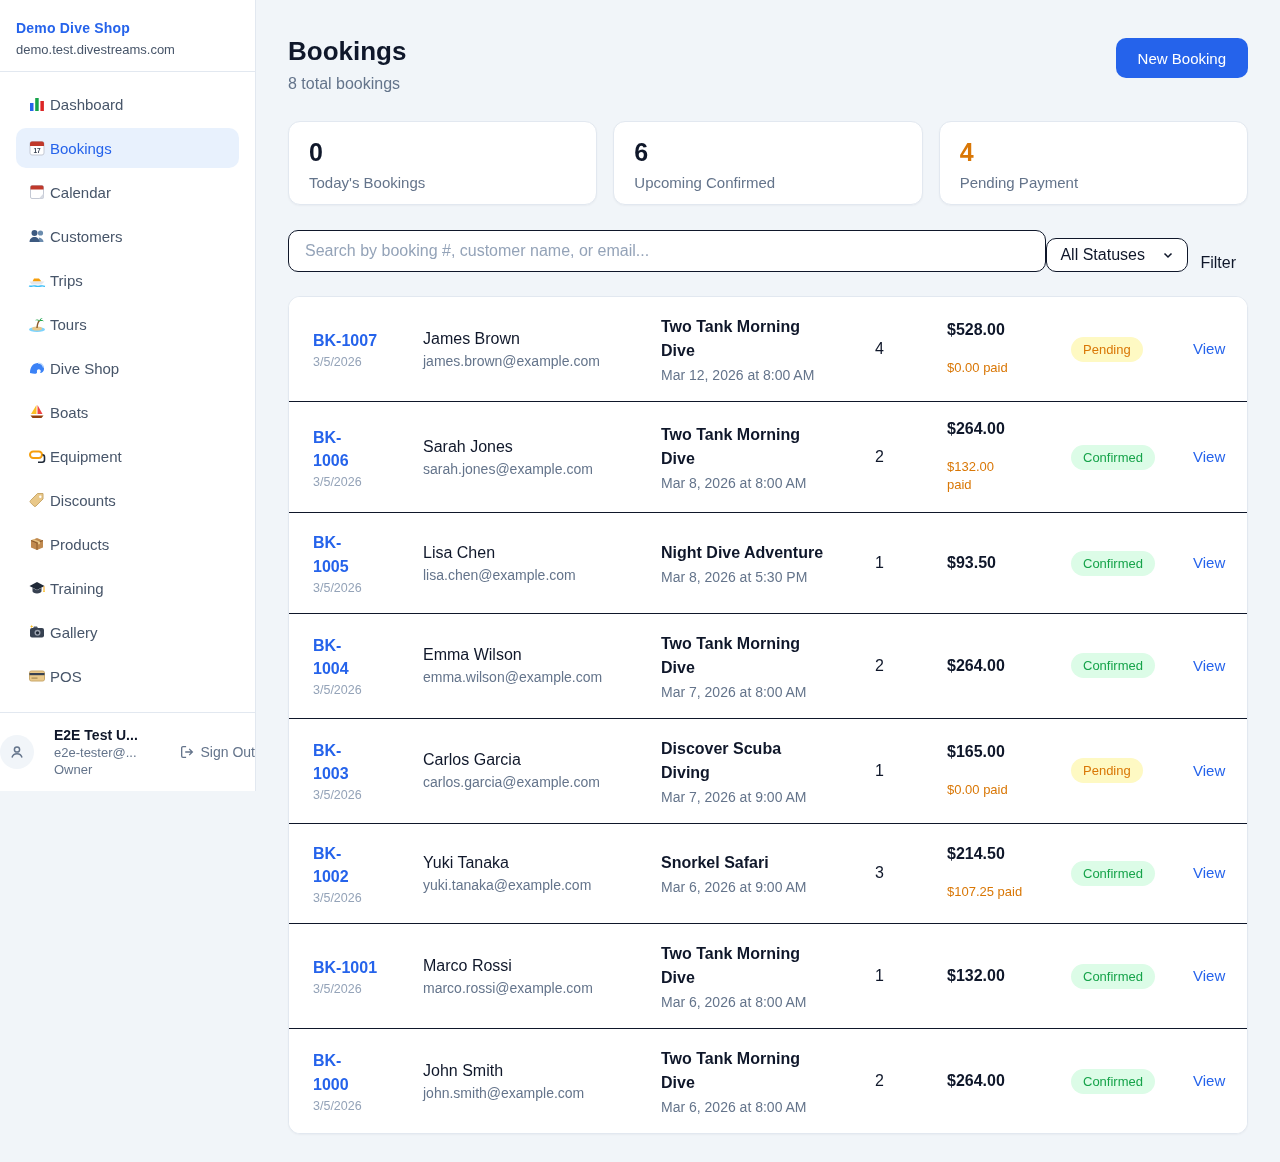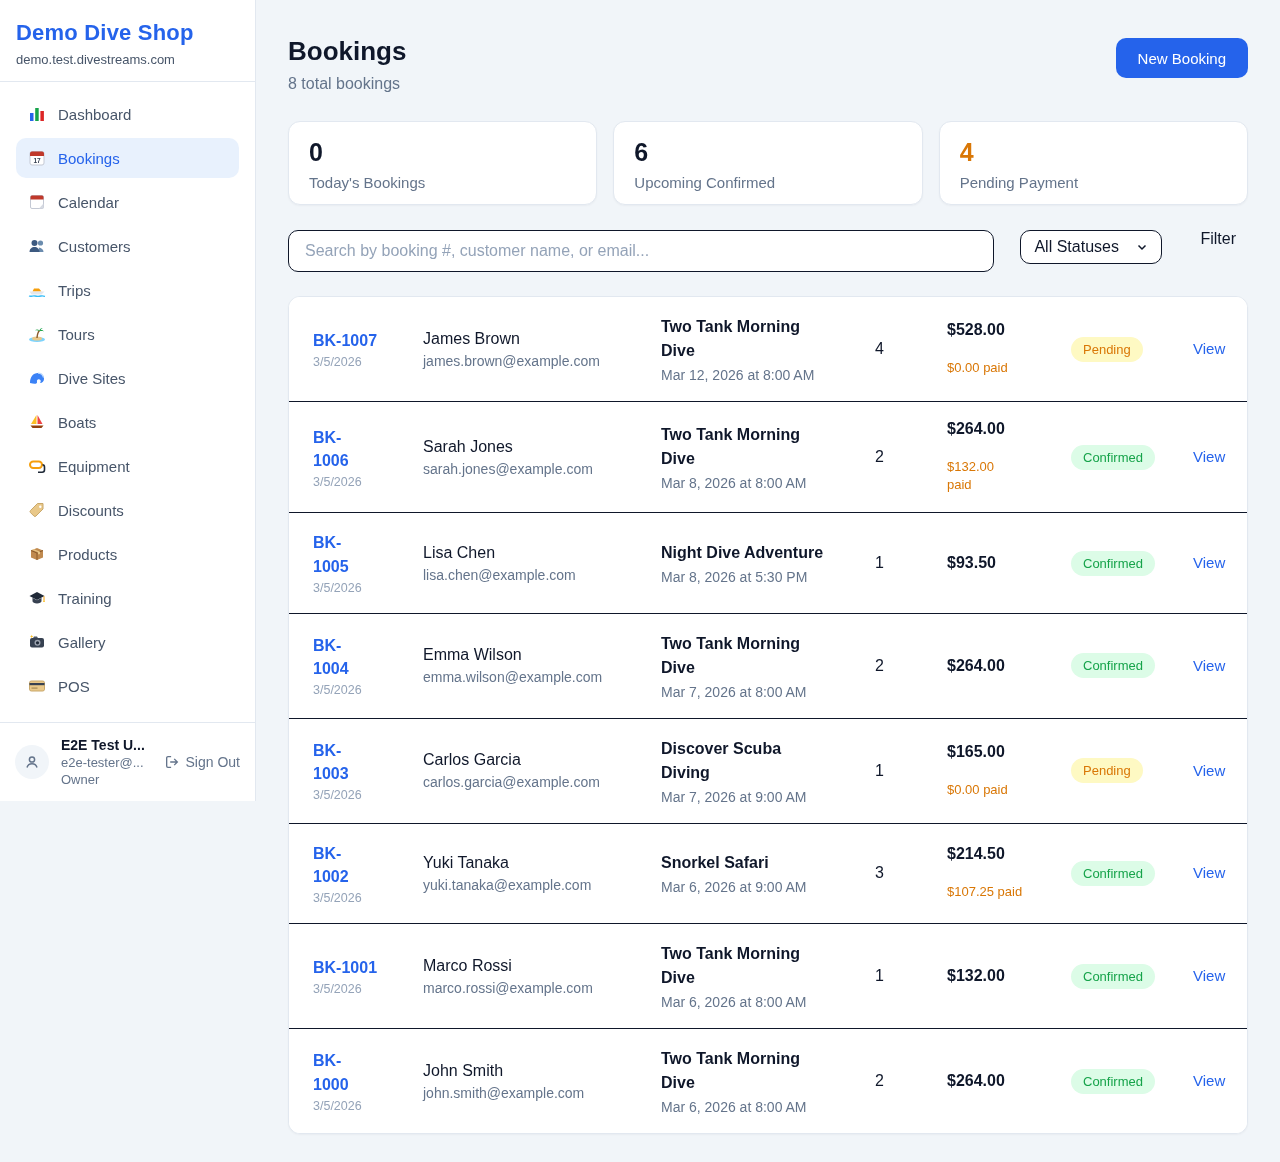--- a/index.html
+++ b/index.html
@@ -19,7 +19,7 @@
     flex-shrink:0;
   }
   .side-header { padding:20px 16px 14px; border-bottom:1px solid #e2e8f0; }
-  .shop-title { font-size:22px; font-weight:700; color:#2563eb; letter-spacing:.2px; }
+  .shop-title { font-size:14px; font-weight:700; color:#2563eb; letter-spacing:.2px; }
   .shop-domain { font-size:13px; color:#475569; margin-top:6px; }
   .nav { padding:12px 16px; }
   .nav-item {

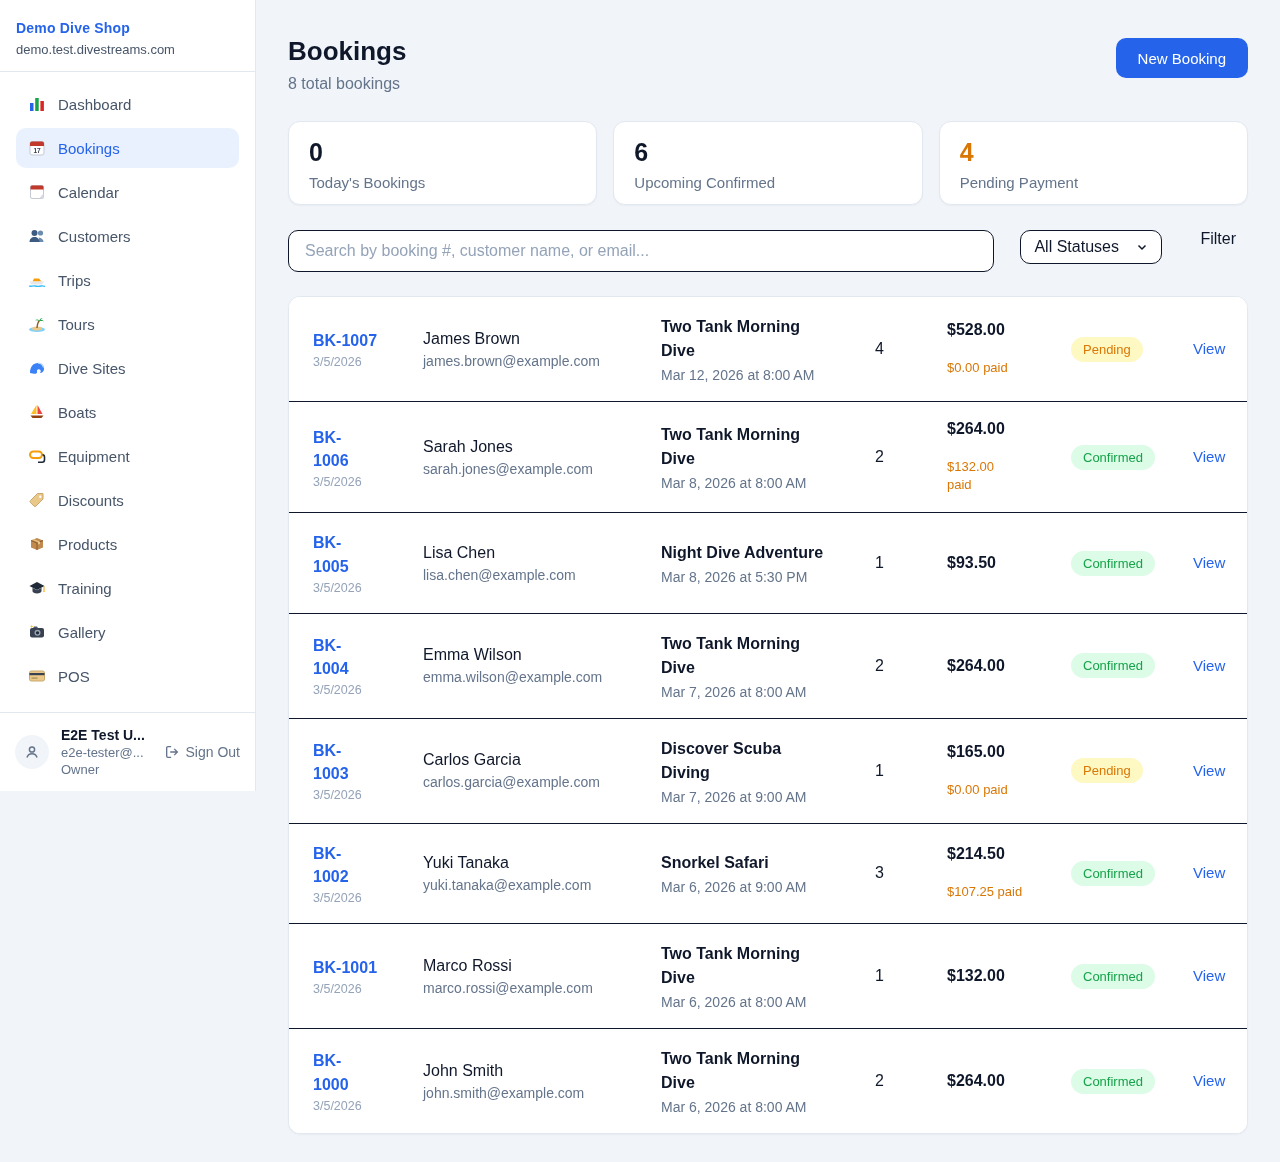--- a/index.html
+++ b/index.html
@@ -23,7 +23,7 @@
   .shop-domain { font-size:13px; color:#475569; margin-top:6px; }
   .nav { padding:12px 16px; }
   .nav-item {
-    display:flex; align-items:center; gap:12px;
+    display:flex; align-items:center; gap:4px;
     height:40px; padding:0 12px; margin-bottom:4px;
     border-radius:10px; font-size:15px; color:#475569;
     cursor:pointer; white-space:nowrap;

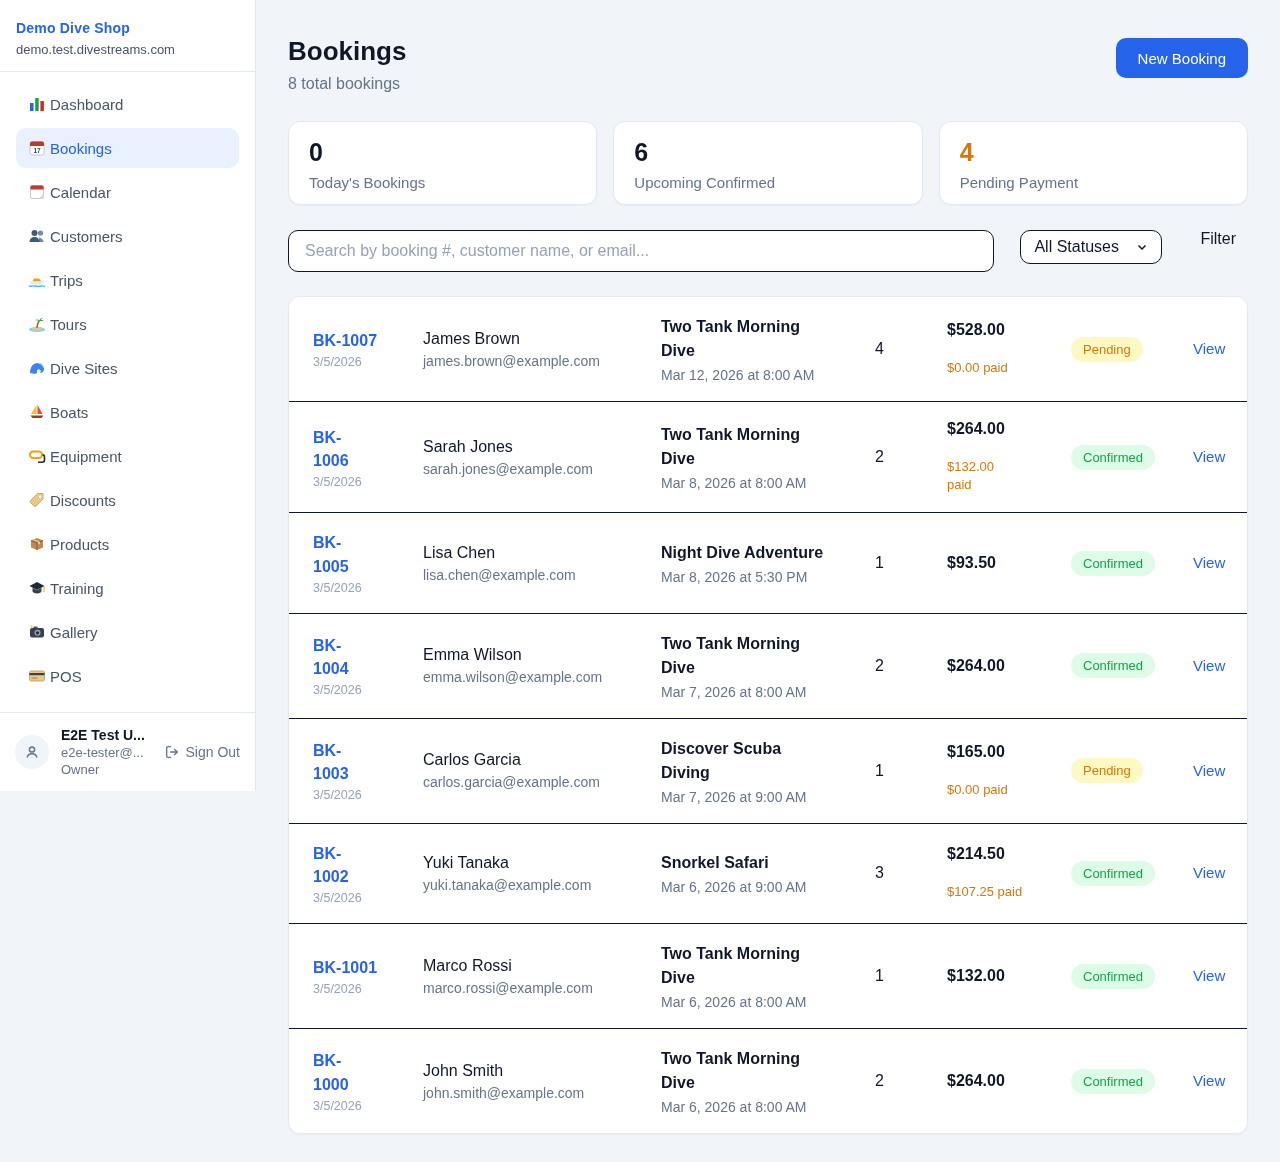--- a/index.html
+++ b/index.html
@@ -69,7 +69,7 @@
   .stat-value.orange { color:#d97706; }
   .stat-label { font-size:15px; color:#64748b; margin-top:9px; }
 
-  .controls { display:flex; align-items:flex-start; gap:26px; margin-top:25px; }
+  .controls { display:flex; align-items:flex-end; gap:0; margin-top:25px; }
   .search-input {
     flex:1; height:42px; border:1px solid #0f172a; border-radius:10px;
     padding:0 16px; font-size:16px; font-family:inherit; background:#fff; color:#0f172a;

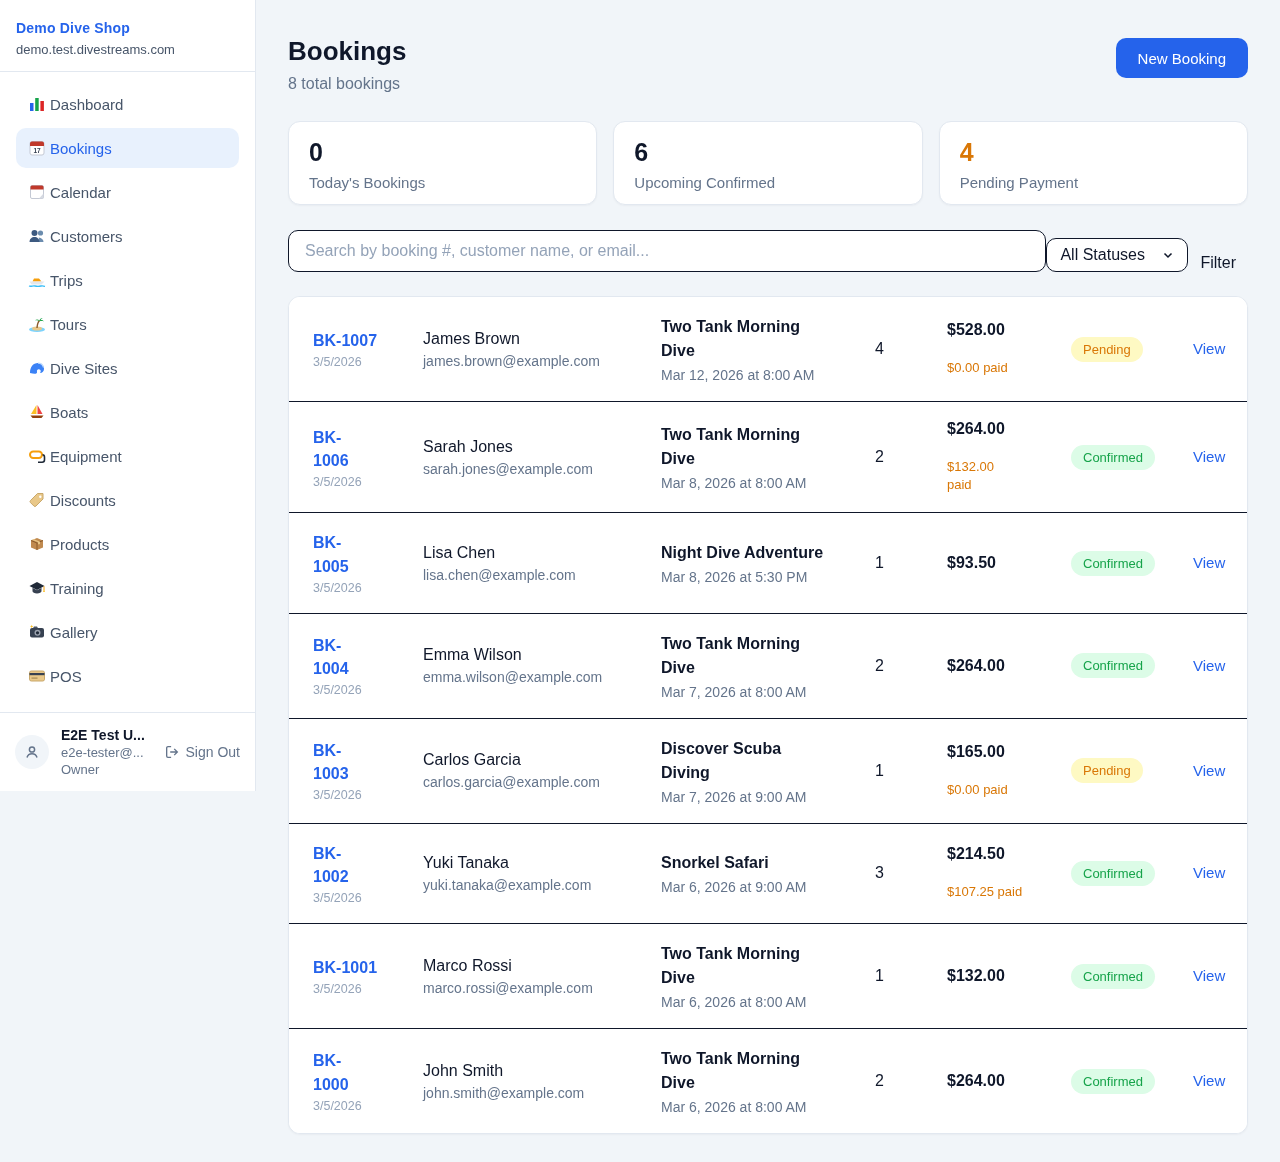--- a/index.html
+++ b/index.html
@@ -203,7 +203,7 @@
               <path d="M10 4.2c3 0 5 2 5.4 4.3" stroke="#bfdbfe" stroke-width="1.2" fill="none"></path>
             </svg>
           </span>
-        <span>Dive Sites</span>
+        <span>Dive Shop</span>
       </div>
       <div class="nav-item">
         <span class="nav-icon">

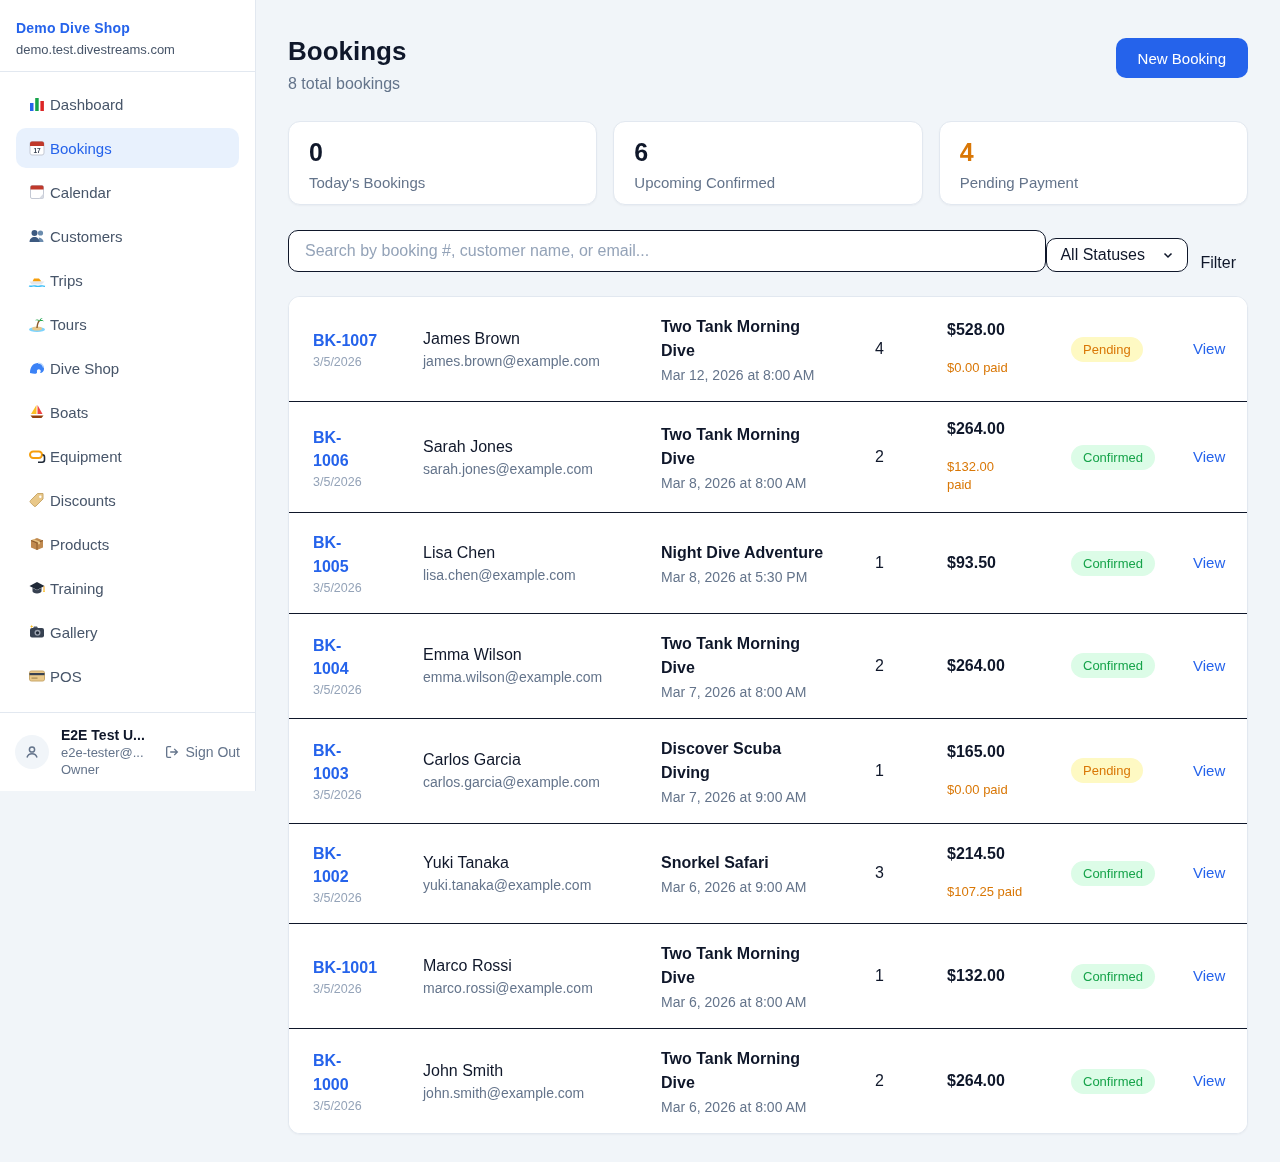--- a/index.html
+++ b/index.html
@@ -32,8 +32,8 @@
   .nav-icon { width:18px; height:18px; flex-shrink:0; display:inline-flex; }
   .nav-icon svg { width:18px; height:18px; }
   .side-footer {
-    border-top:1px solid #e2e8f0; padding:14px 15px;
-    display:flex; align-items:center; gap:12px;
+    border-top:1px solid #e2e8f0; padding:14px 0;
+    display:flex; align-items:center; gap:20px;
   }
   .avatar {
     width:34px; height:34px; border-radius:50%;

